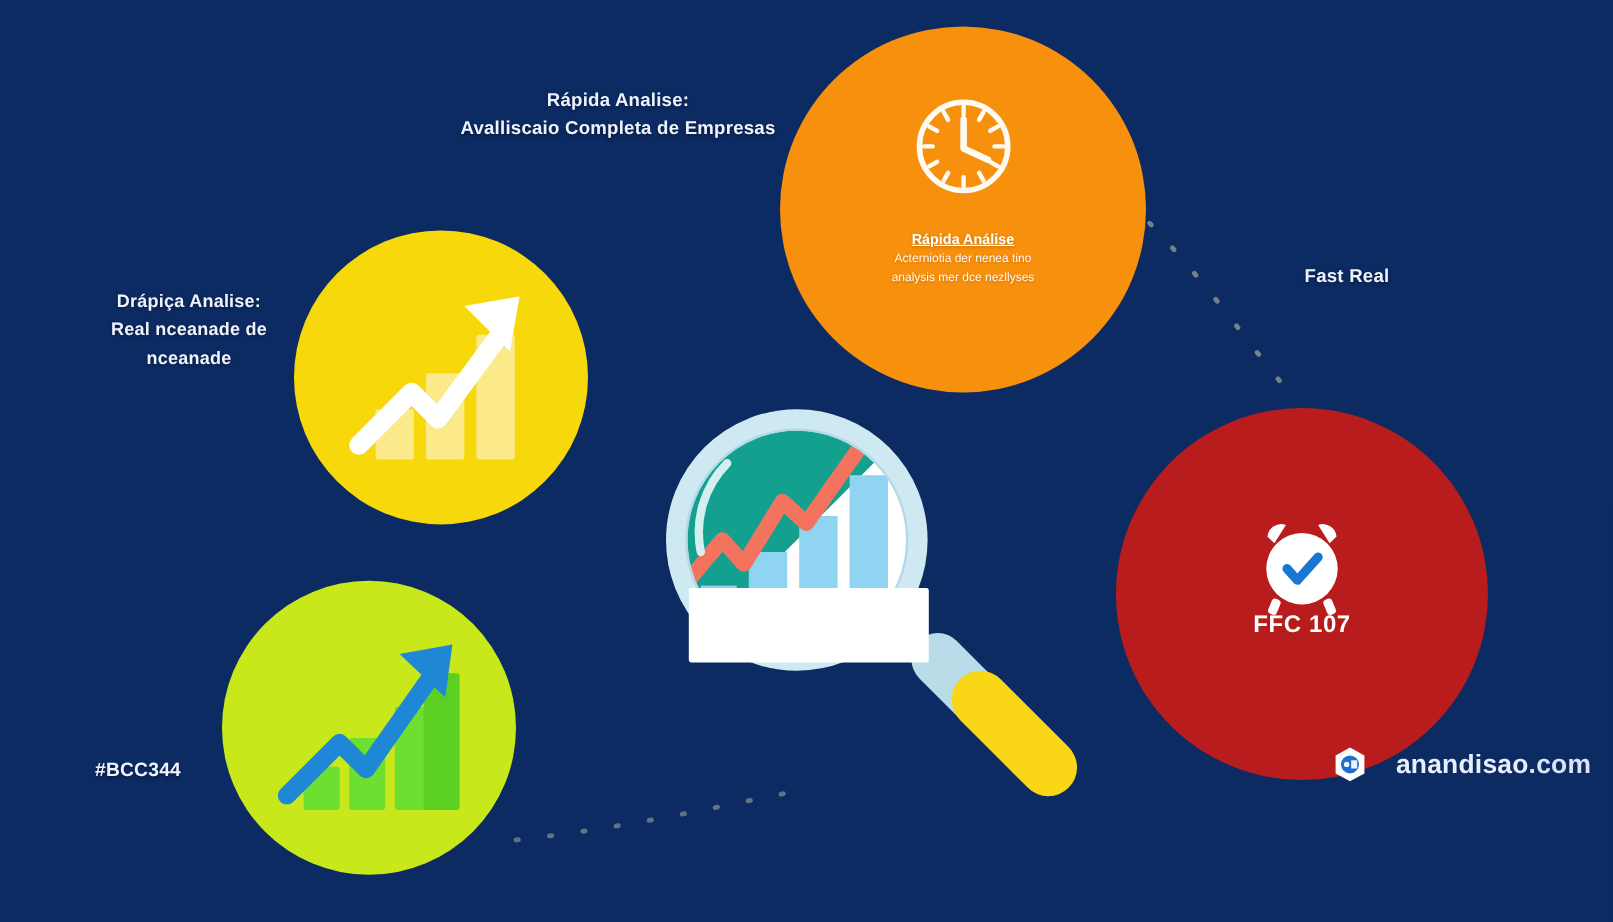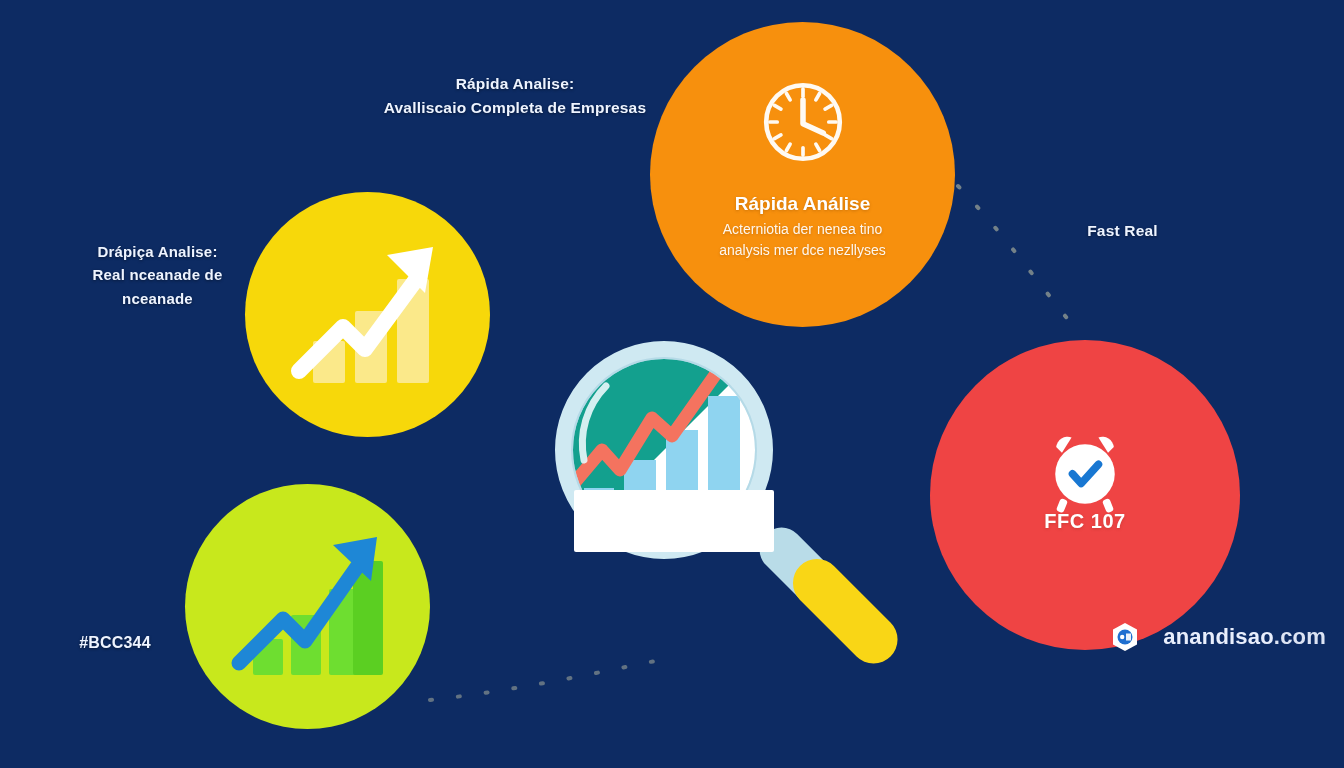--- a/index.html
+++ b/index.html
@@ -38,7 +38,7 @@
   
   .orange-cap { position:absolute; left:0; right:0; top:168px; text-align:center;
                 color:#fff; text-shadow:0 1px 3px rgba(120,60,0,.35); }
-  .orange-cap .h { font-size:19px; font-weight:bold; line-height:1.5; }
+  .orange-cap .h { font-size:12px; font-weight:bold; line-height:1.5;text-decoration:underline; }
   .orange-cap .s { font-size:14px; line-height:1.55; opacity:.93; padding:0 24px; }
 
   .coral-cap { position:absolute; left:0; right:0; top:170px; text-align:center;

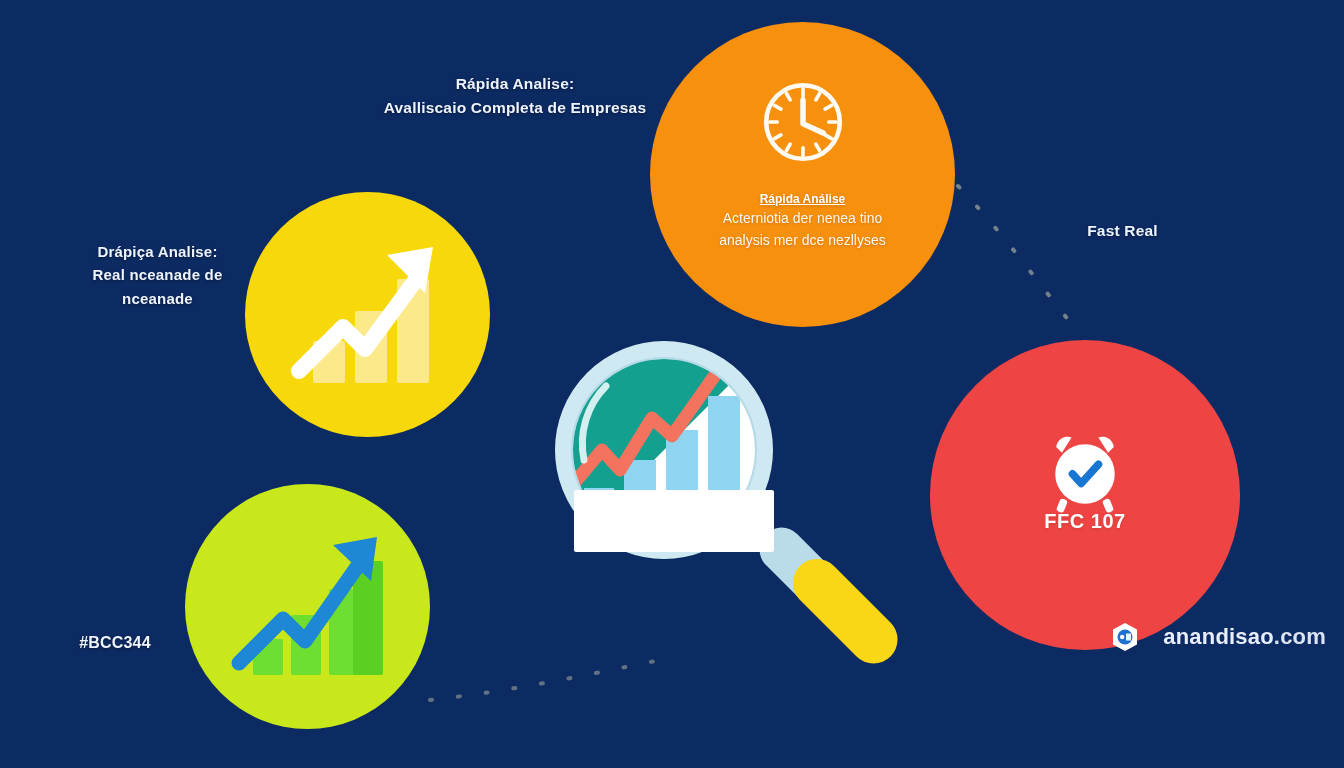--- a/index.html
+++ b/index.html
@@ -39,7 +39,7 @@
   .orange-cap { position:absolute; left:0; right:0; top:168px; text-align:center;
                 color:#fff; text-shadow:0 1px 3px rgba(120,60,0,.35); }
   .orange-cap .h { font-size:12px; font-weight:bold; line-height:1.5;text-decoration:underline; }
-  .orange-cap .s { font-size:14px; line-height:1.55; opacity:.93; padding:0 24px; }
+  .orange-cap .s { font-size:10px; line-height:1.55; opacity:.93; padding:0 24px; }
 
   .coral-cap { position:absolute; left:0; right:0; top:170px; text-align:center;
                color:#fff; font-size:20px; font-weight:bold;

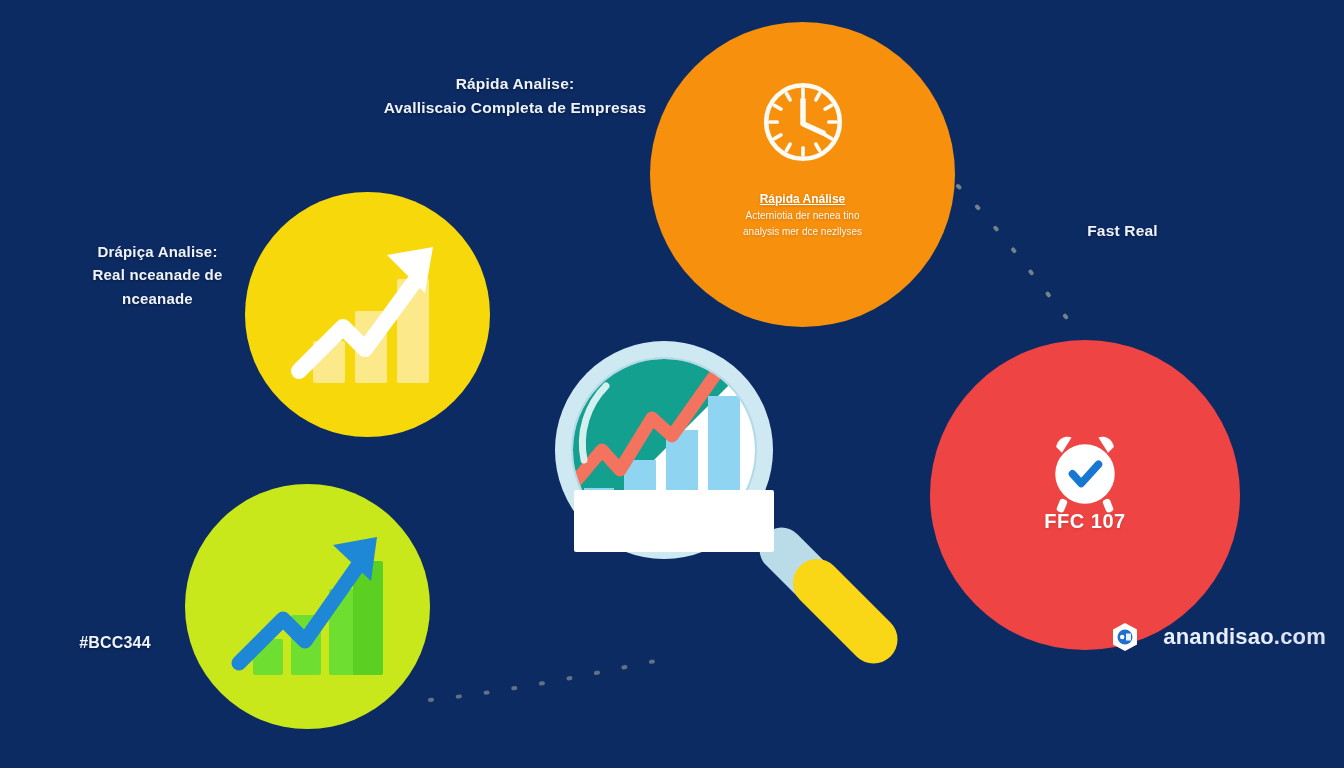--- a/index.html
+++ b/index.html
@@ -23,7 +23,7 @@
   
   .c-orange { left:650px; top:22px; width:305px; height:305px; background:#f7900d; }
   
-  .c-coral  { left:930px; top:340px; width:310px; height:310px; background:#ef4444; }
+  .c-coral  { left:930px; top:340px; width:310px; height:310px; background:#b91c1c; }
 
   
   .navy-text { position:absolute; color:#eef4ff; text-align:center;

